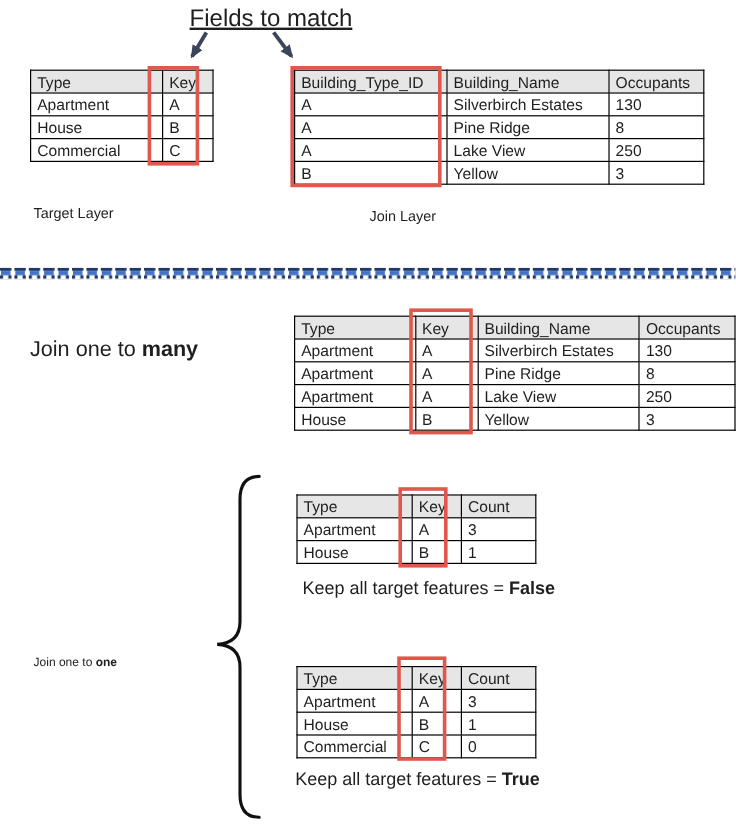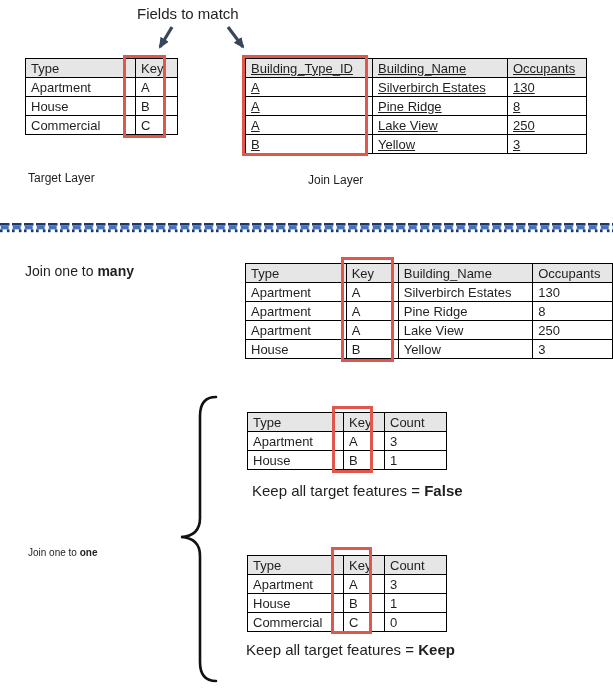--- a/index.html
+++ b/index.html
@@ -61,7 +61,7 @@
   #red-false{left:332px;top:406px;width:41px;height:67px}
   #red-true{left:331px;top:547px;width:41px;height:87px}
 
-  #fields-label{left:137px;top:5px;font-size:15px;}
+  #fields-label{left:158px;top:5px;font-size:20px;text-decoration:underline;}
   #target-layer-label{left:28px;top:171px;font-size:12px;}
   #join-layer-label{left:308px;top:173px;font-size:12px;}
   #otm-label{left:25px;top:263px;font-size:14px;}

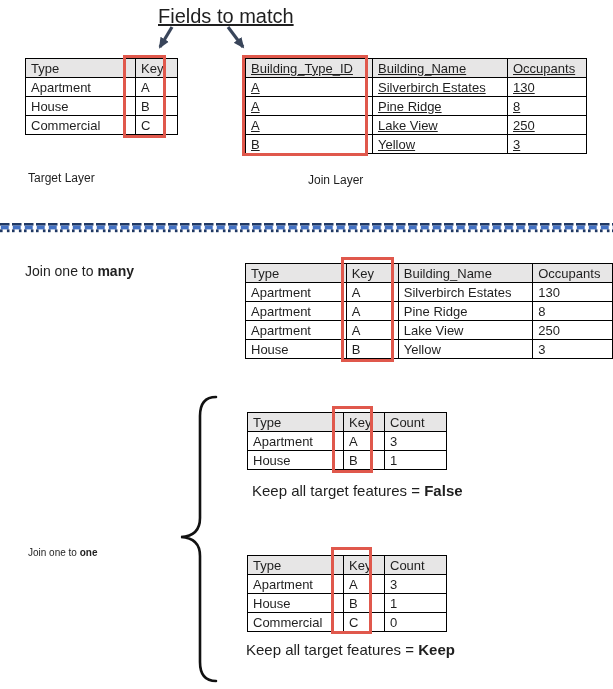--- a/index.html
+++ b/index.html
@@ -34,7 +34,7 @@
   #tbl-target th:nth-child(1){width:102px}
   #tbl-target th:nth-child(2){width:34px}
 
-  #tbl-join{left:245px;top:58px;text-decoration:underline;}
+  #tbl-join{left:245px;top:58px;}
   #tbl-join th:nth-child(1){width:119px}
   #tbl-join th:nth-child(2){width:127px}
   #tbl-join th:nth-child(3){width:71px}

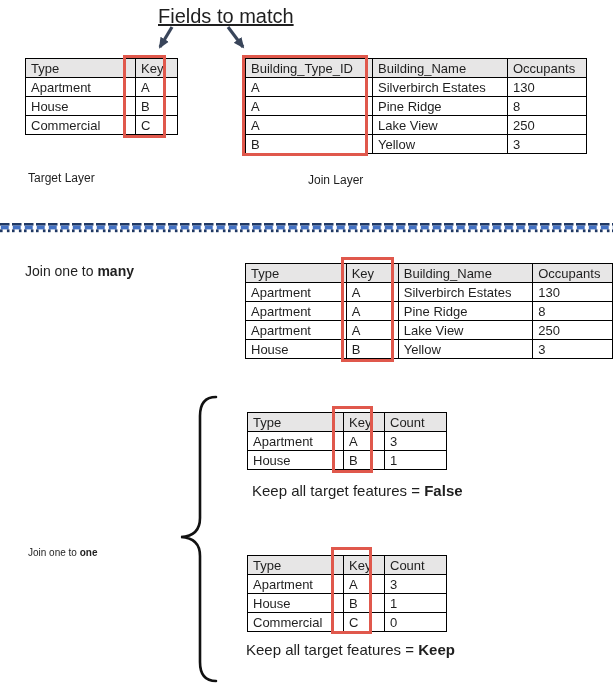--- a/index.html
+++ b/index.html
@@ -64,7 +64,7 @@
   #fields-label{left:158px;top:5px;font-size:20px;text-decoration:underline;}
   #target-layer-label{left:28px;top:171px;font-size:12px;}
   #join-layer-label{left:308px;top:173px;font-size:12px;}
-  #otm-label{left:25px;top:263px;font-size:14px;}
+  #otm-label{left:25px;top:281px;font-size:18px;}
   #oto-label{left:28px;top:547px;font-size:10px;}
   #keep-false-label{left:252px;top:482px;font-size:15px;}
   #keep-true-label{left:246px;top:641px;font-size:15px;}

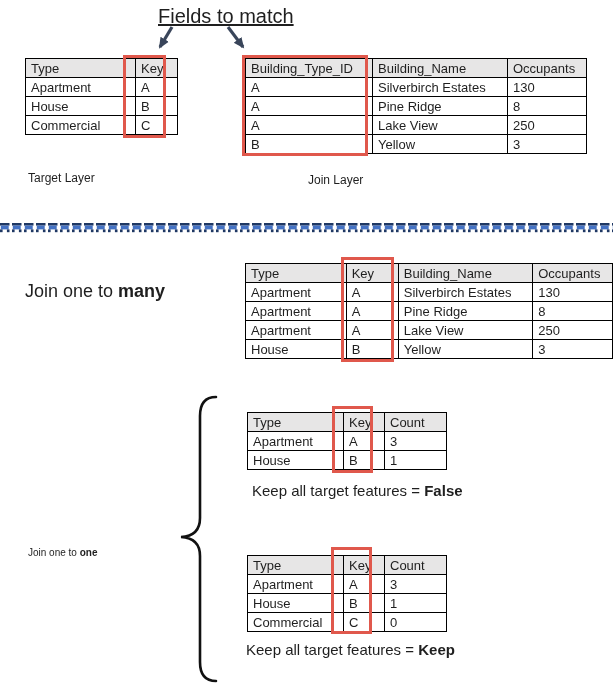--- a/index.html
+++ b/index.html
@@ -257,6 +257,6 @@
     </tbody>
   </table>
 <div id="red-true" class="redbox"></div>
-<div id="keep-true-label" class="lbl"><span>Keep all target features = </span><b>Keep</b></div>
+<div id="keep-true-label" class="lbl"><span>Keep all target features = </span><b>True</b></div>
 
 </body></html>

